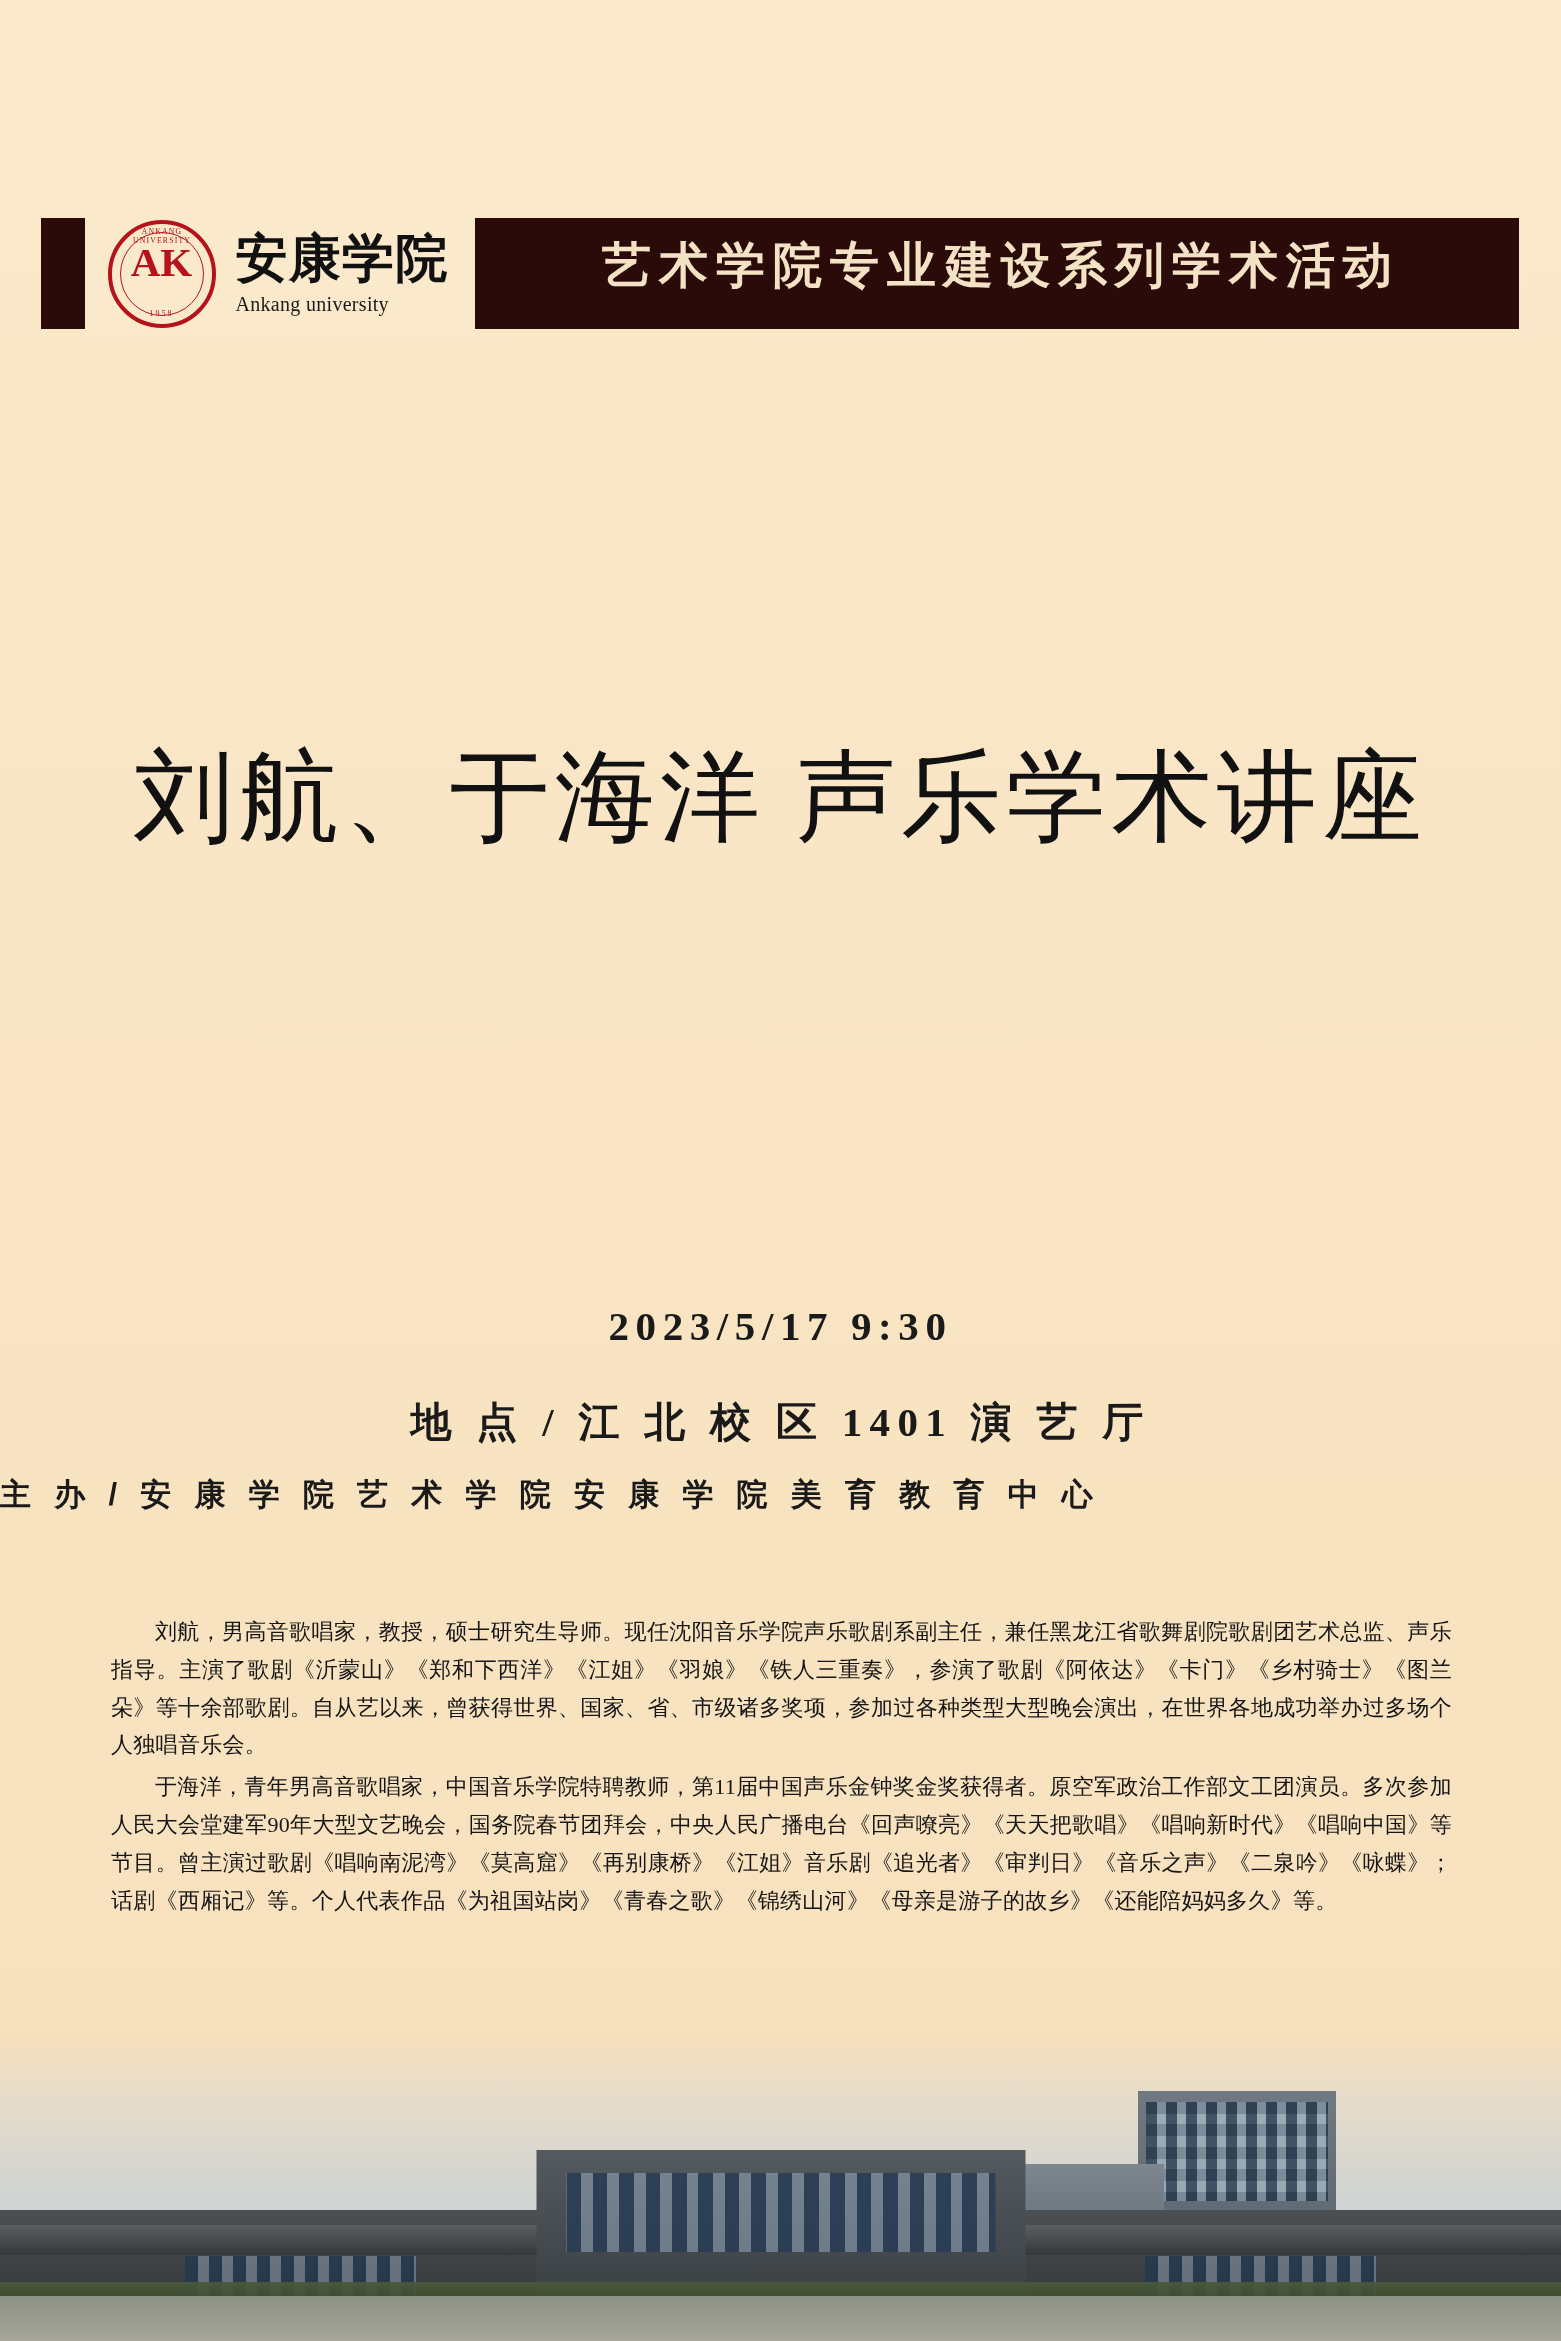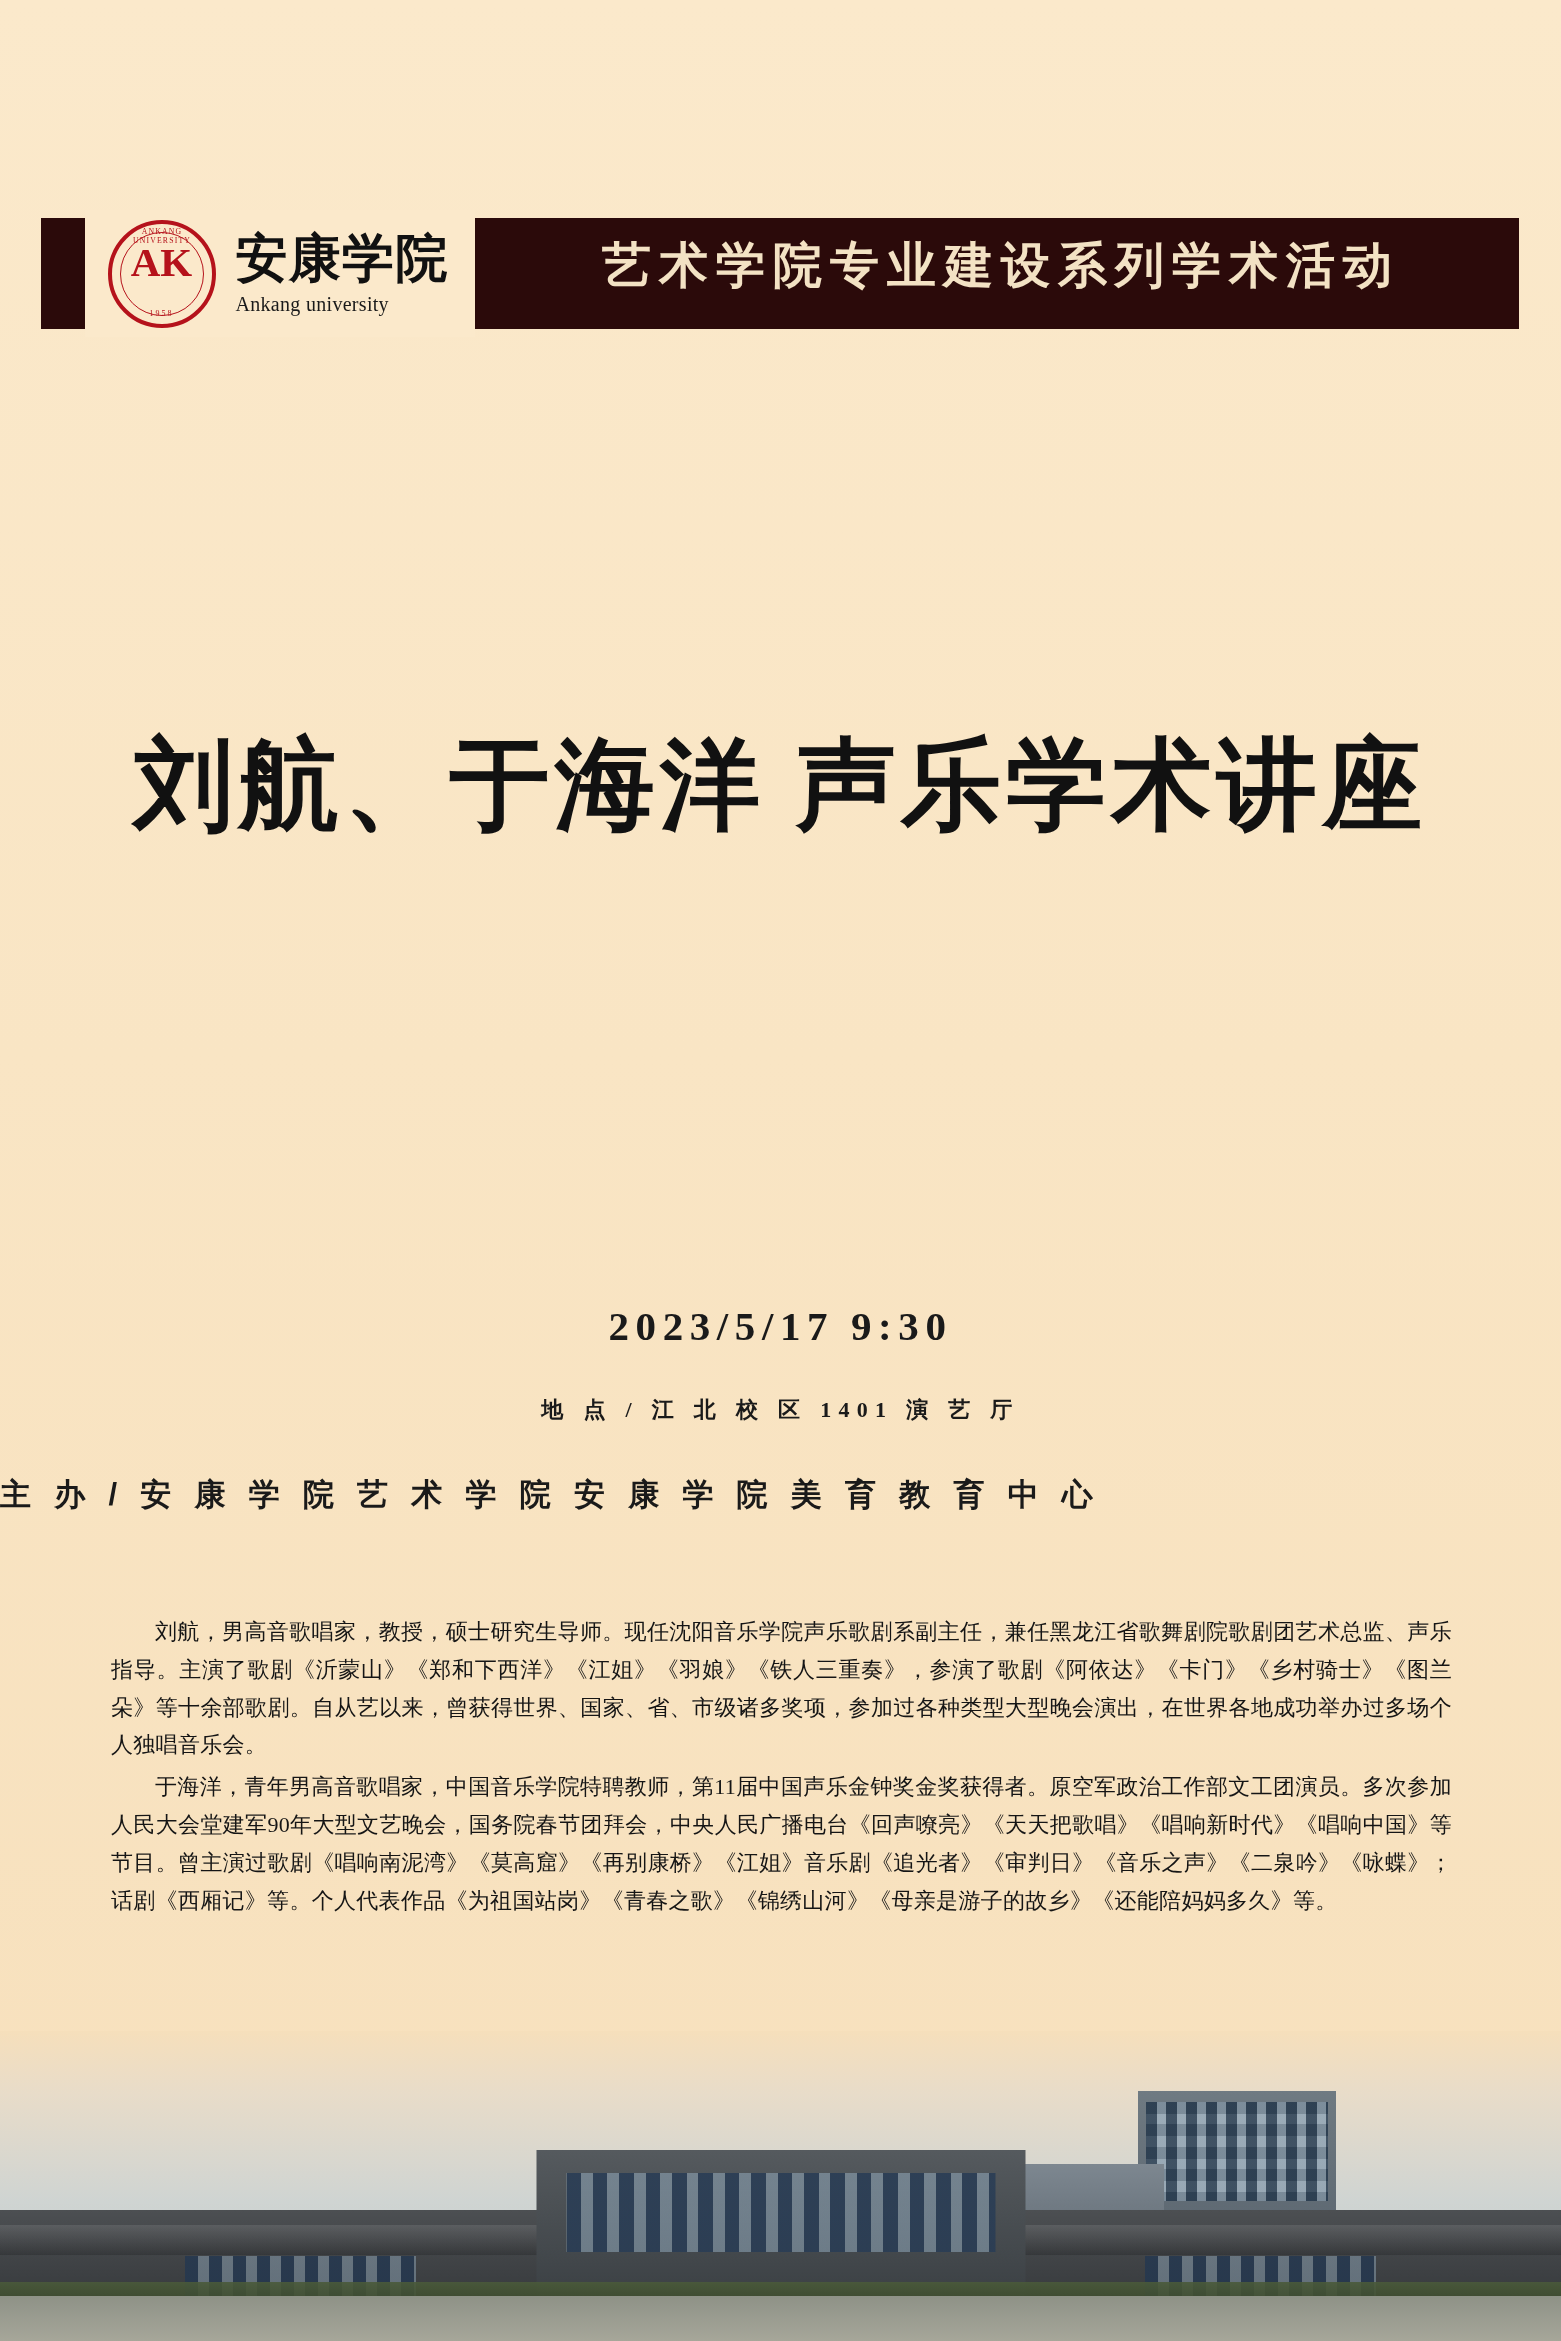--- a/index.html
+++ b/index.html
@@ -133,9 +133,9 @@
     font-family: "Liberation Serif", serif;
   }
   .title-line-2 {
-    margin-top: 40px;
+    margin-top: 52px;
     font-size: 100px;
-    font-weight: bold;
+    font-weight: normal;
     color: #111;
     letter-spacing: 5.3px;
     line-height: 1.18;

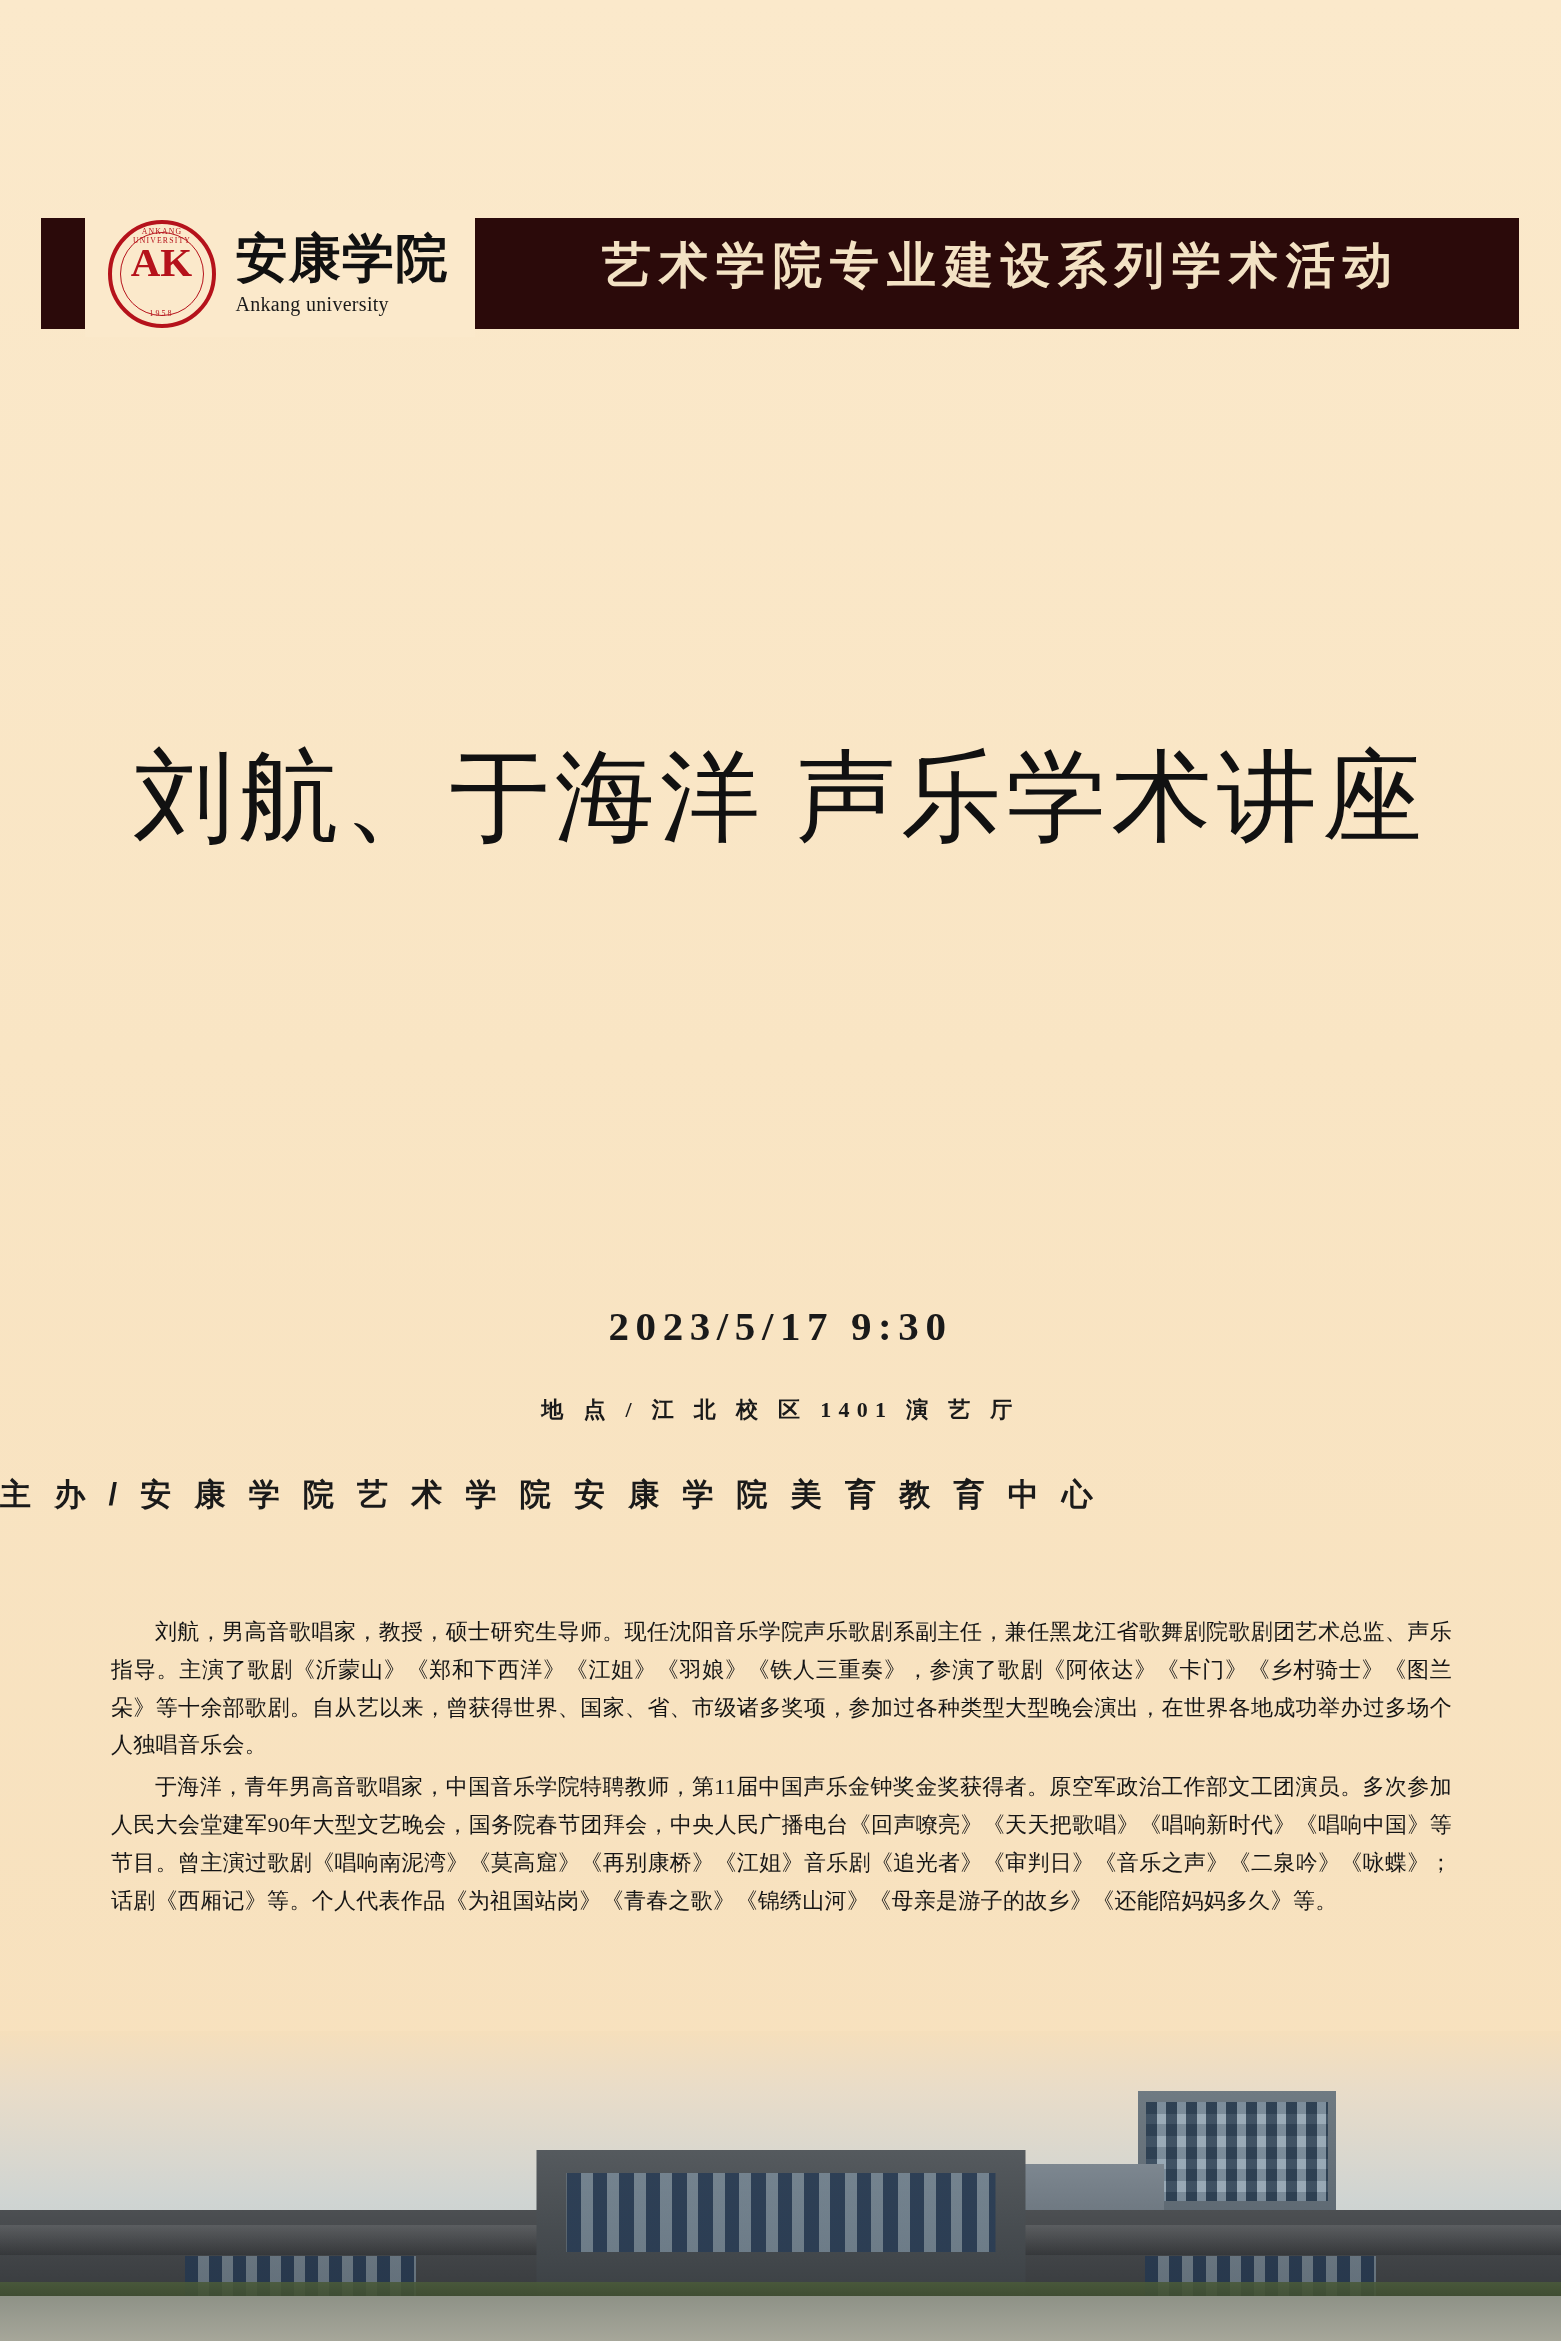--- a/index.html
+++ b/index.html
@@ -161,7 +161,7 @@
     top: 1395px;
     width: 100%;
     text-align: center;
-    font-size: 22px;
+    font-size: 41px;
     font-weight: bold;
     color: #1a1a1a;
     letter-spacing: 7.3px;

